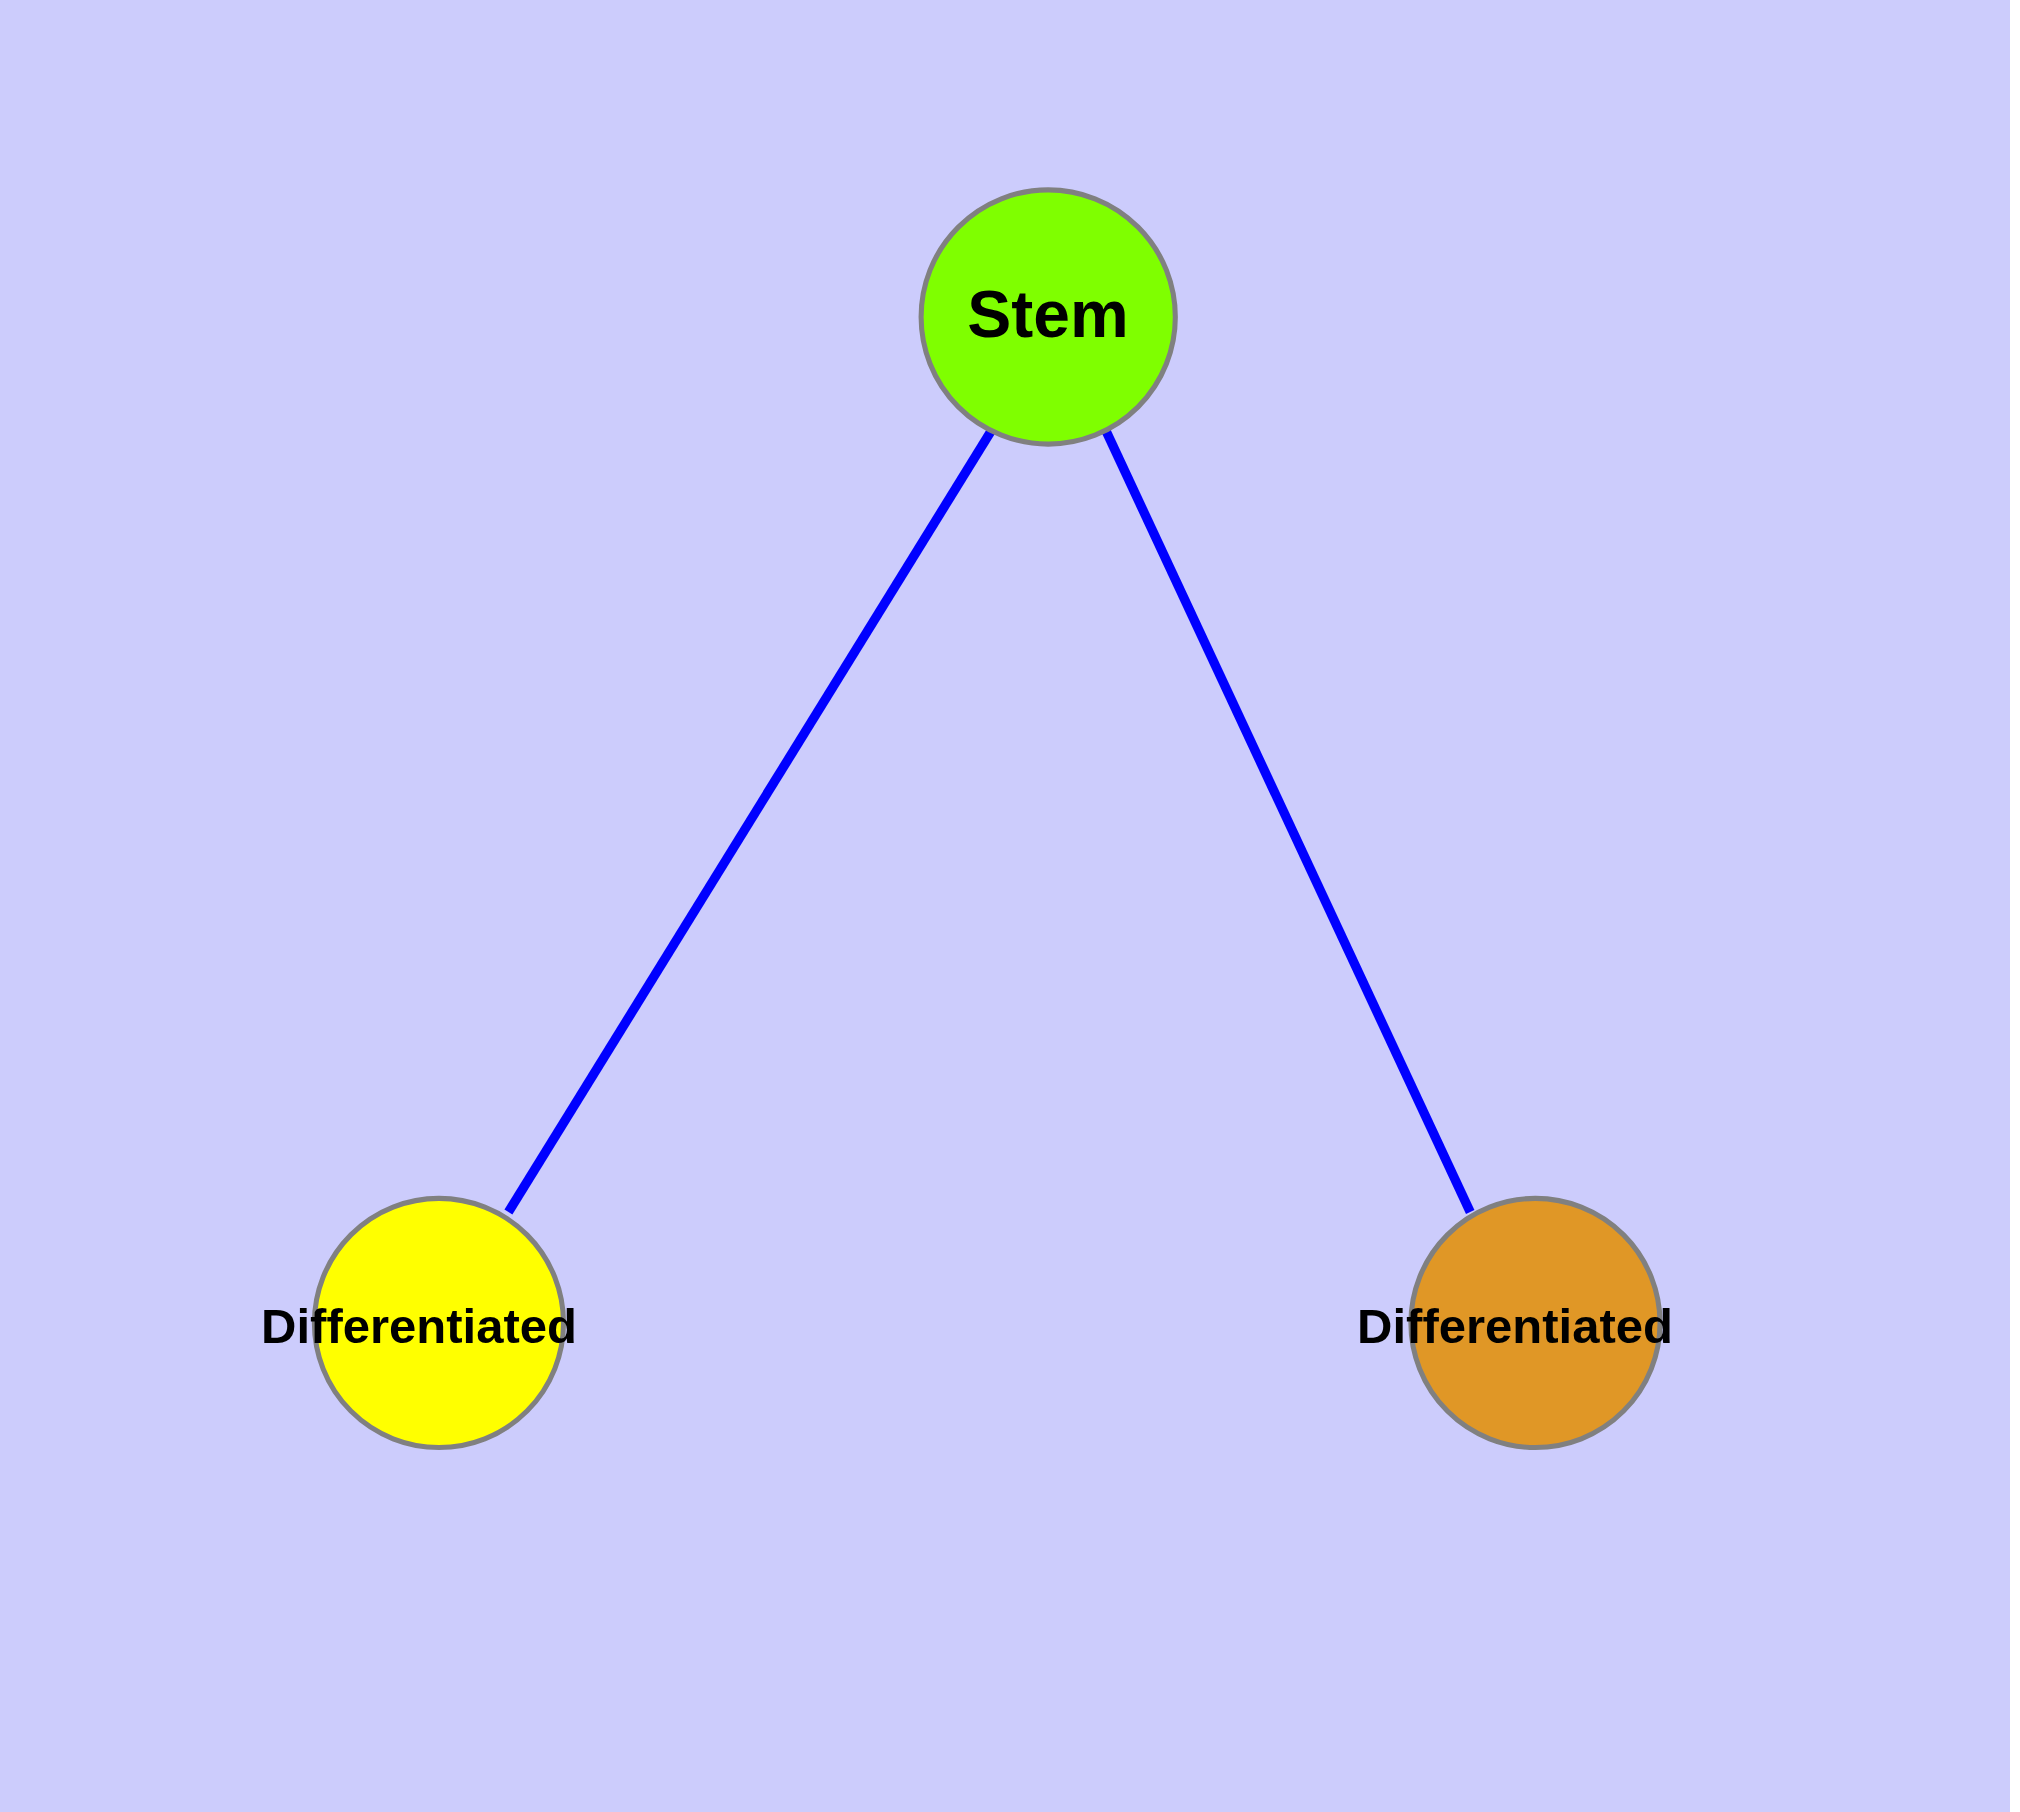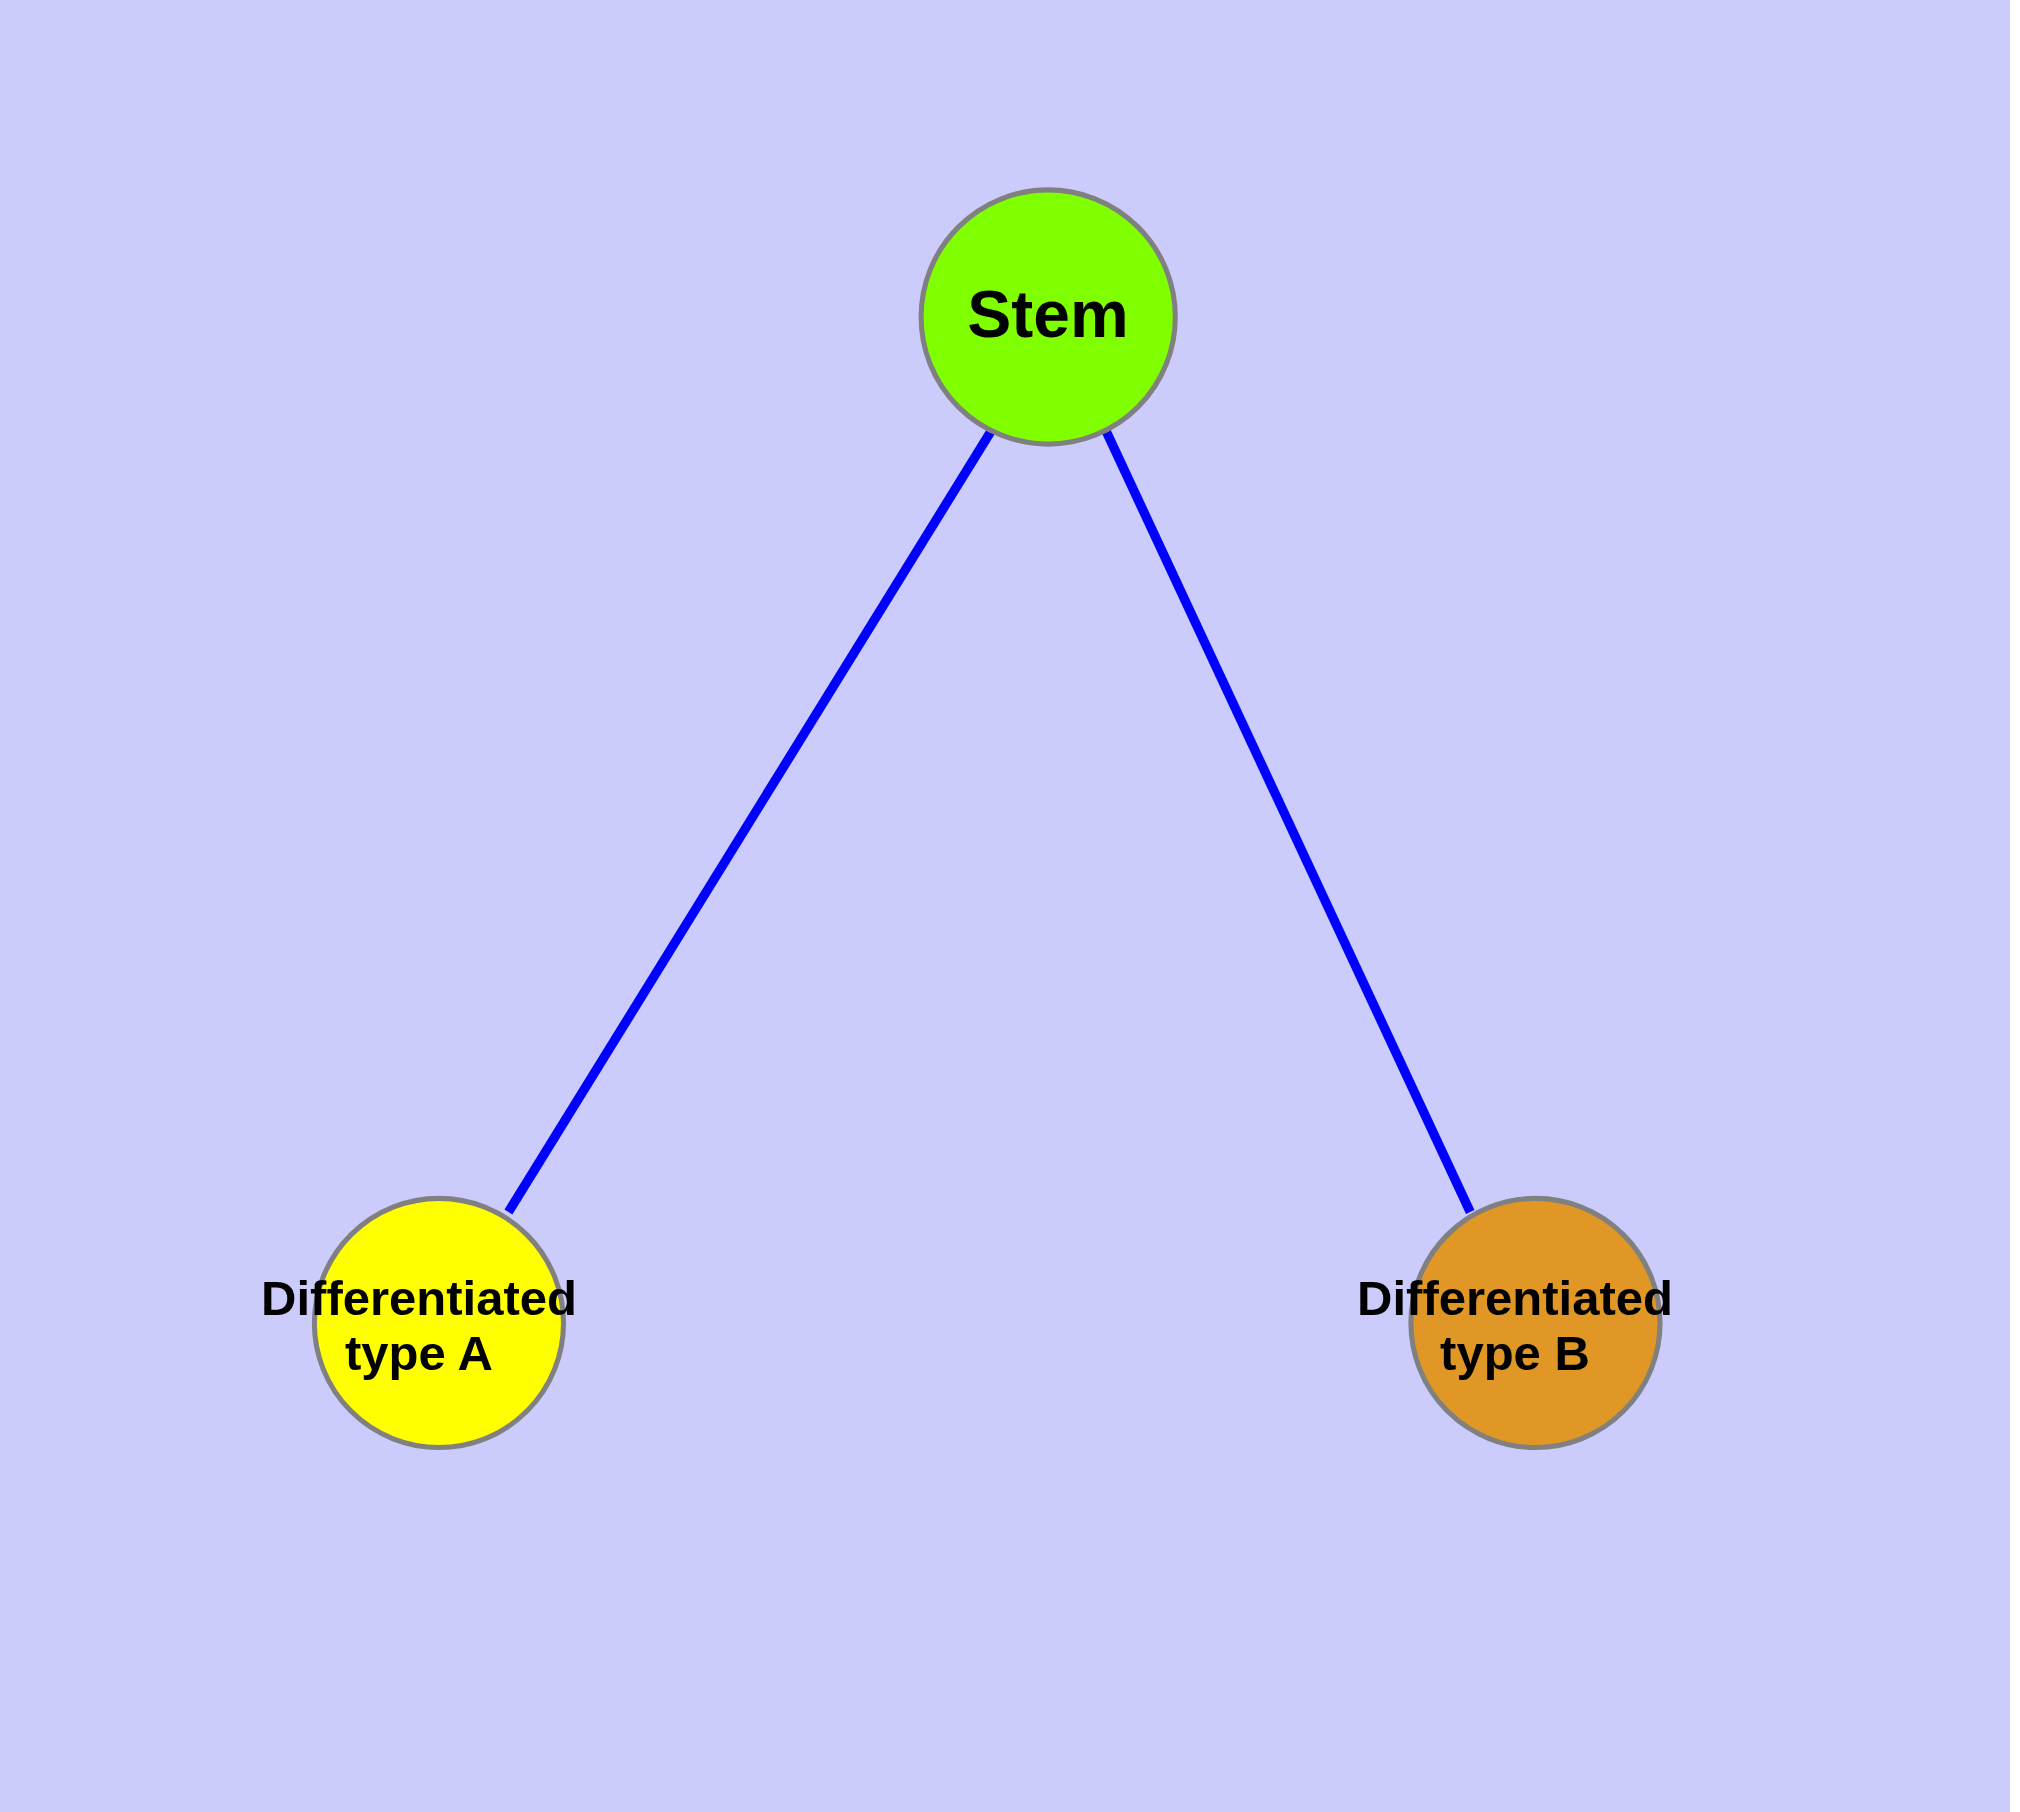--- a/index.html
+++ b/index.html
@@ -70,7 +70,7 @@
 
     <div id="label-layer">
         <div class="node-label label-stem" style="left: 1048px; top: 315px;"><div>Stem</div></div>
-        <div class="node-label label-leaf" style="left: 419px; top: 1326px;"><div>Differentiated</div><div>type A</div></div>
+        <div class="node-label label-leaf" style="left: 419px; top: 1326px;"><div>Differentiated</div></div>
         <div class="node-label label-leaf" style="left: 1515px; top: 1326px;"><div>Differentiated</div><div>type B</div></div>
       </div>
 

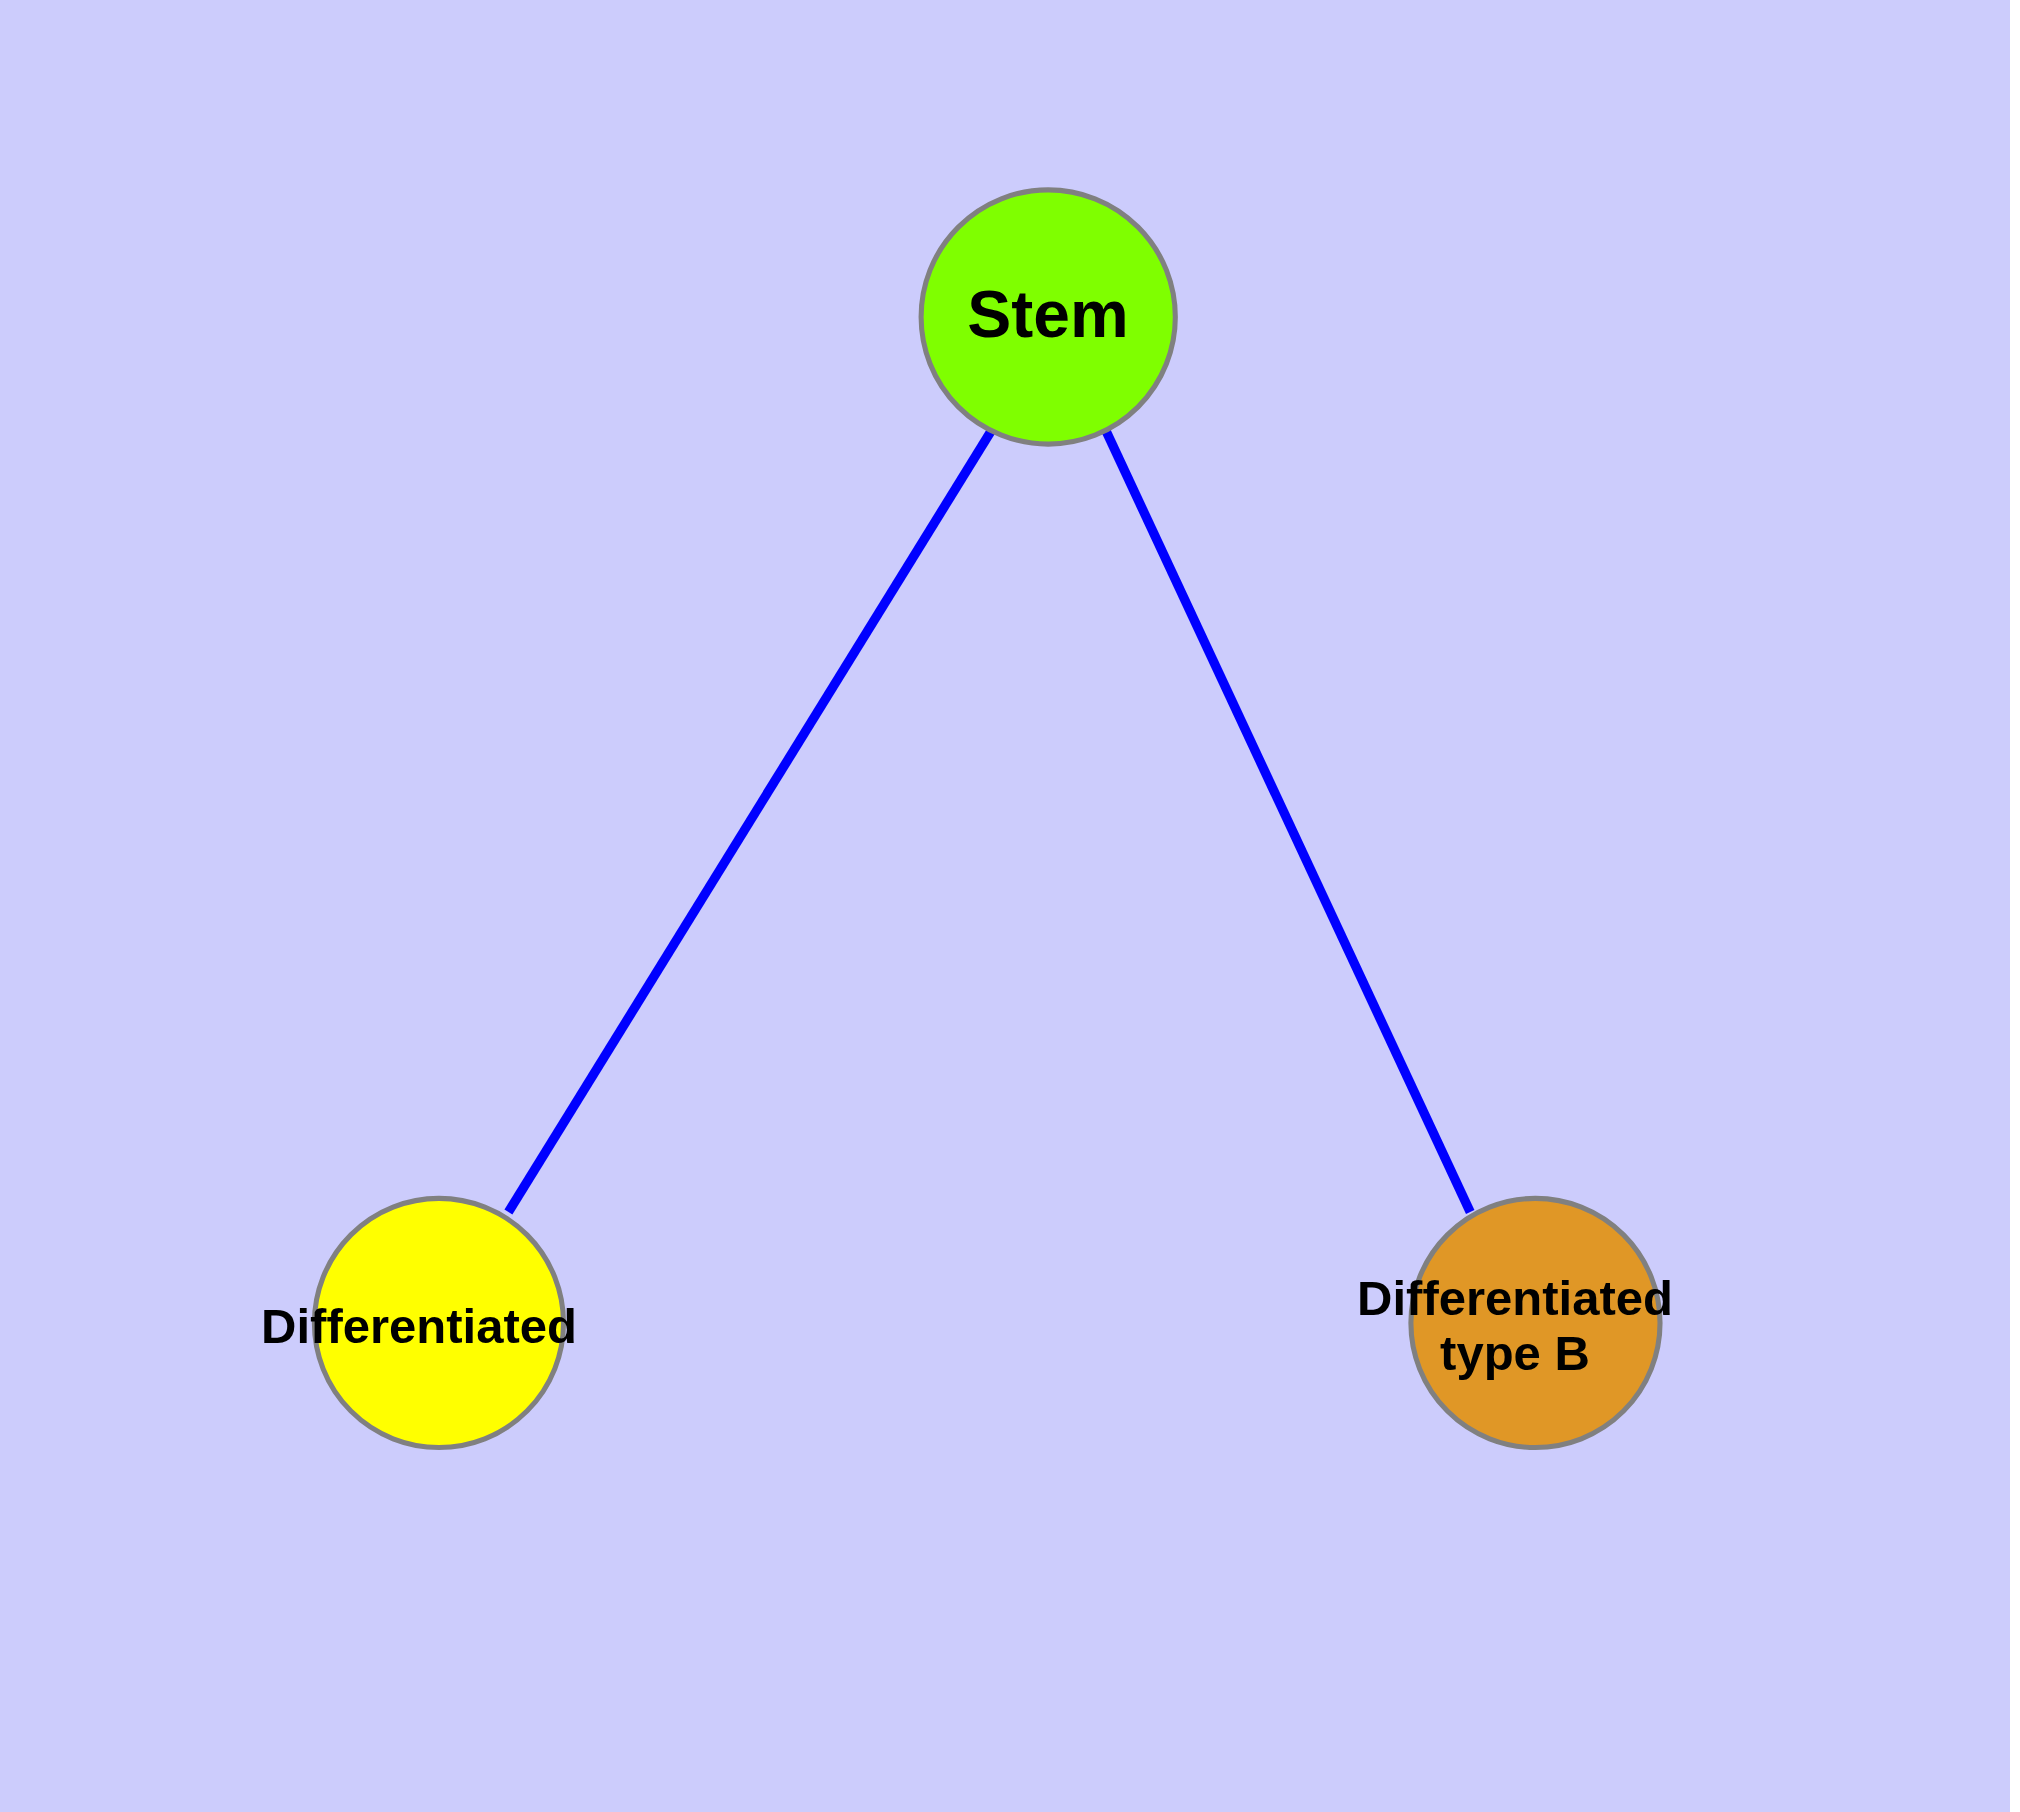--- a/index.html
+++ b/index.html
@@ -71,7 +71,7 @@
     <div id="label-layer">
         <div class="node-label label-stem" style="left: 1048px; top: 315px;"><div>Stem</div></div>
         <div class="node-label label-leaf" style="left: 419px; top: 1326px;"><div>Differentiated</div></div>
-        <div class="node-label label-leaf" style="left: 1515px; top: 1326px;"><div>Differentiated</div><div>type B</div></div>
+        <div class="node-label label-leaf" style="left: 1515px; top: 1326px;"><div>Differentiated</div></div>
       </div>
 
   </div>

